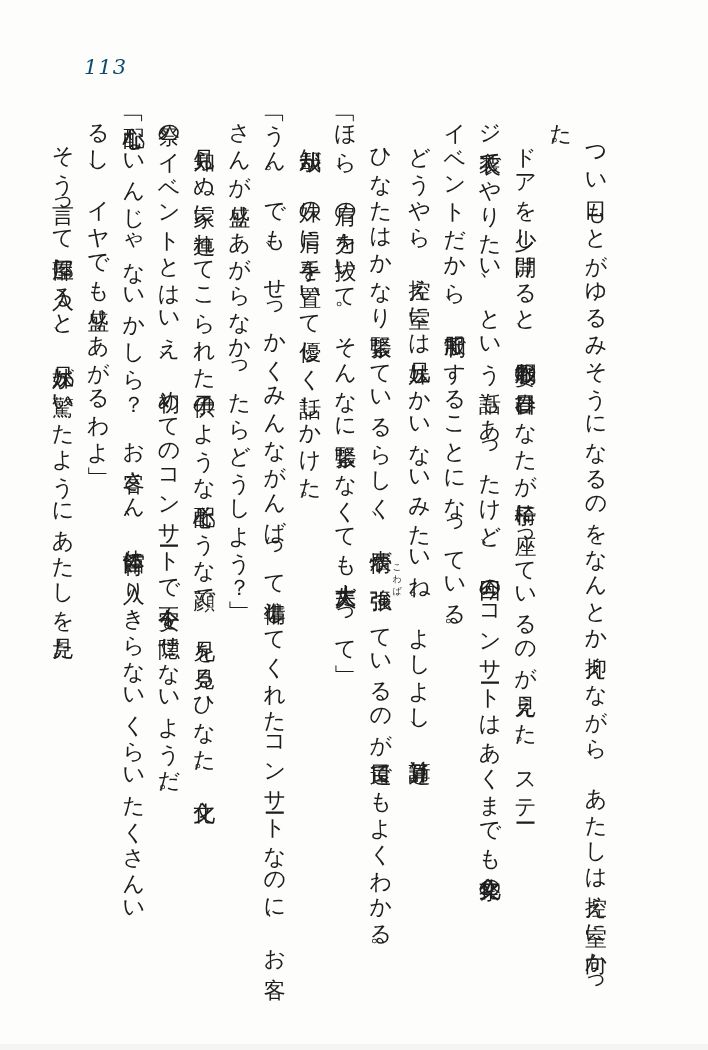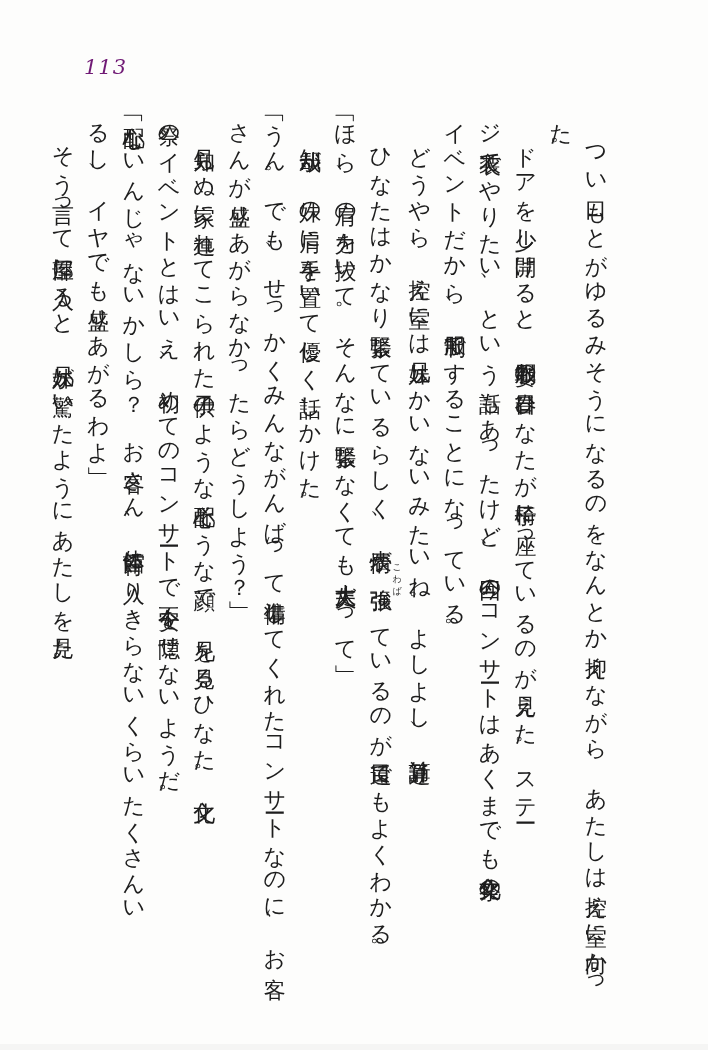--- a/index.html
+++ b/index.html
@@ -23,7 +23,7 @@
     font-size: 21px;
     font-style: italic;
     letter-spacing: 1px;
-    color: #701a75;
+    color: #0c4a6e;
   }
   .text-block {
     position: absolute;

